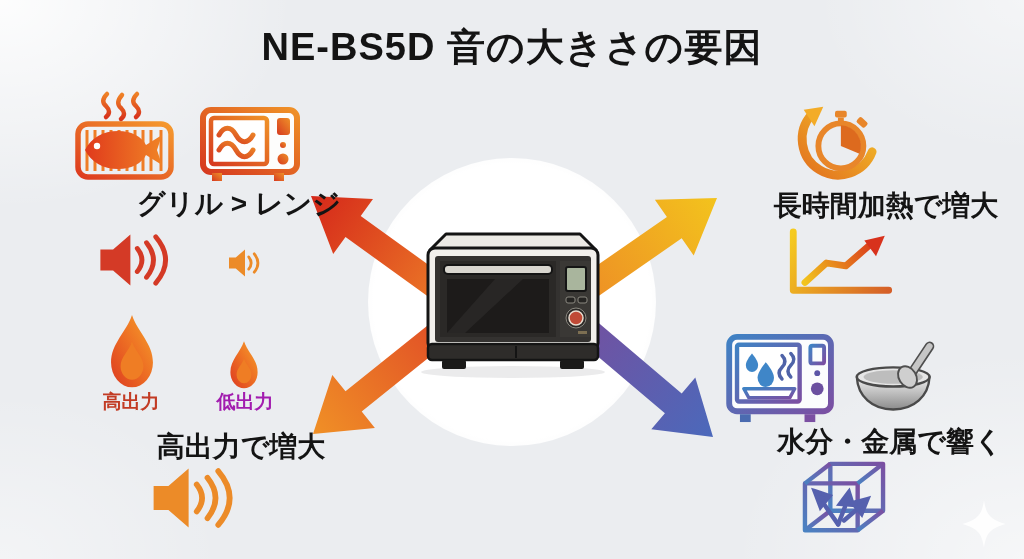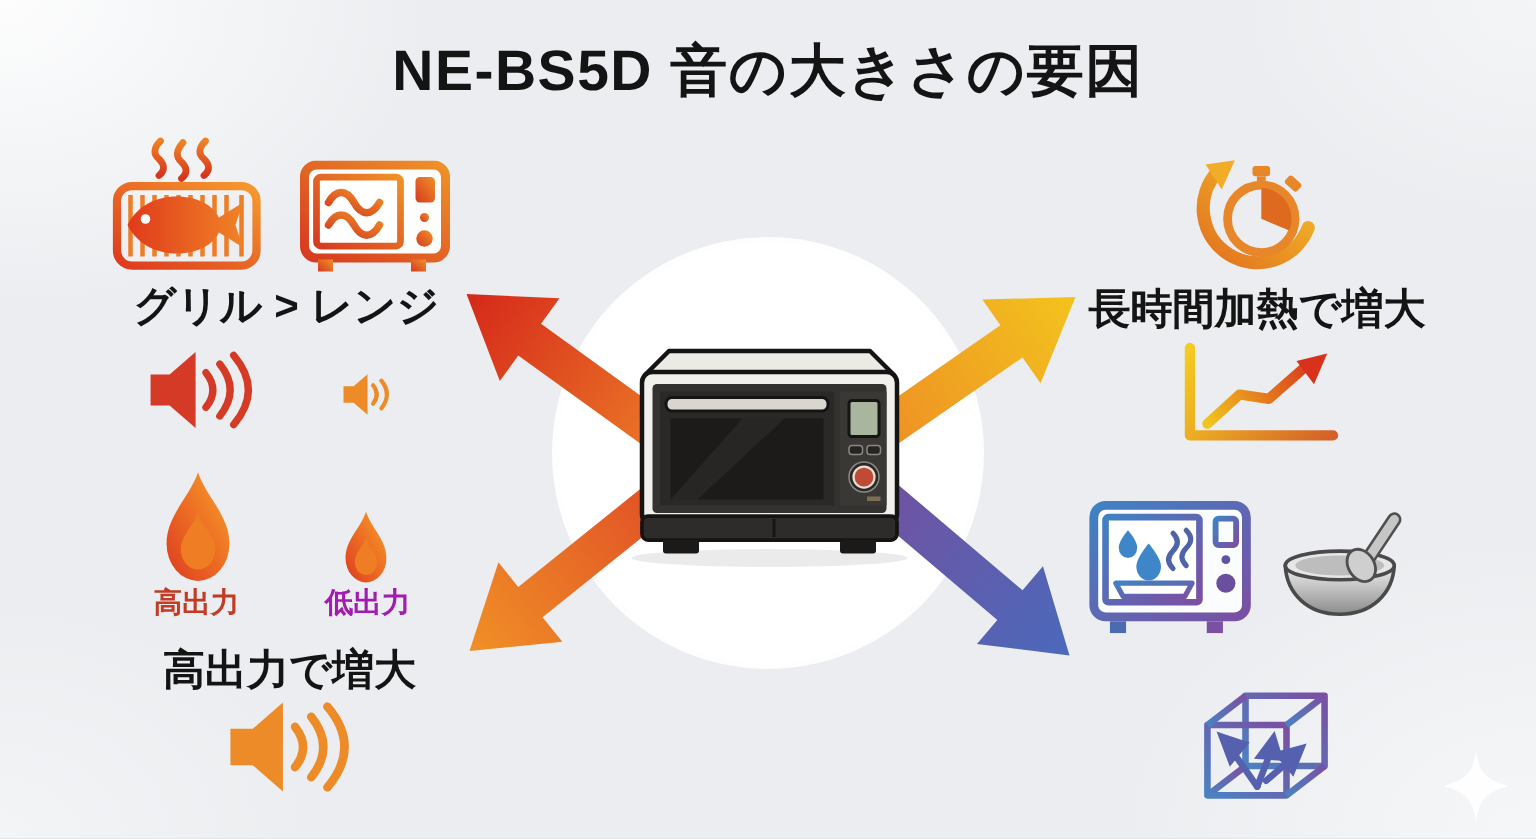--- a/index.html
+++ b/index.html
@@ -27,7 +27,7 @@
   }
   .caption{
     position:absolute;transform:translateX(-50%);
-    font-size:28px;font-weight:700;color:#141414;white-space:nowrap;
+    font-size:28px;font-weight:700;color:#141414;white-space:nowrap;margin-left:48px;
   }
   .flame-label{
     position:absolute;transform:translateX(-50%);

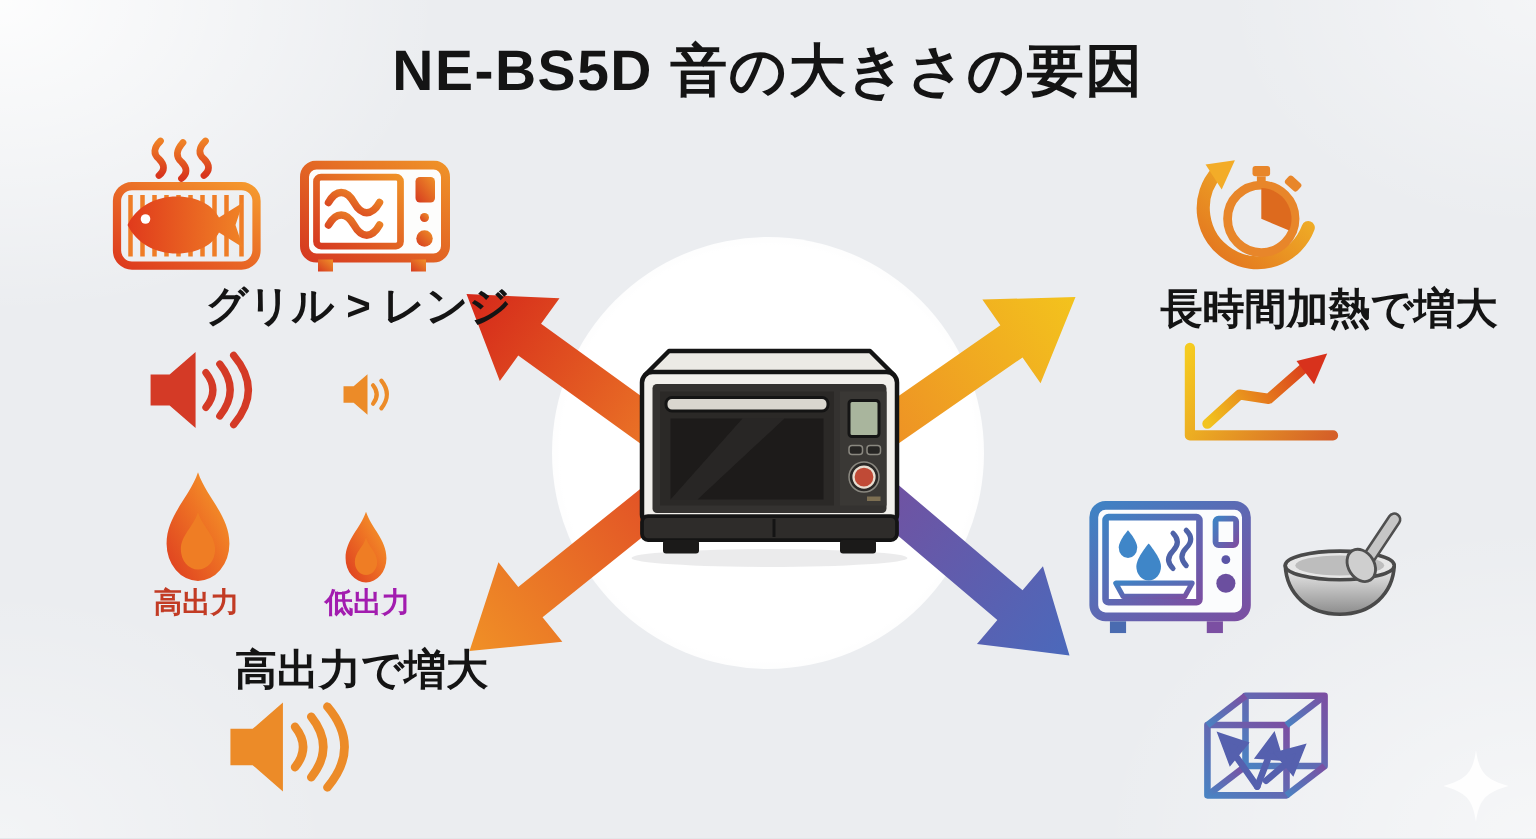--- a/index.html
+++ b/index.html
@@ -261,6 +261,7 @@
     <ellipse cx="57" cy="42" rx="9" ry="12" transform="rotate(-32 57 42)" fill="#cfcfcf" stroke="#4f4f4f" stroke-width="2"></ellipse>
   </svg>
 
+  <div class="caption" style="left:842px;top:423px">水分・金属で響く</div>
 
   <svg class="abs" style="left:797px;top:458px" width="94" height="82" viewBox="0 0 96 84">
     <defs>

